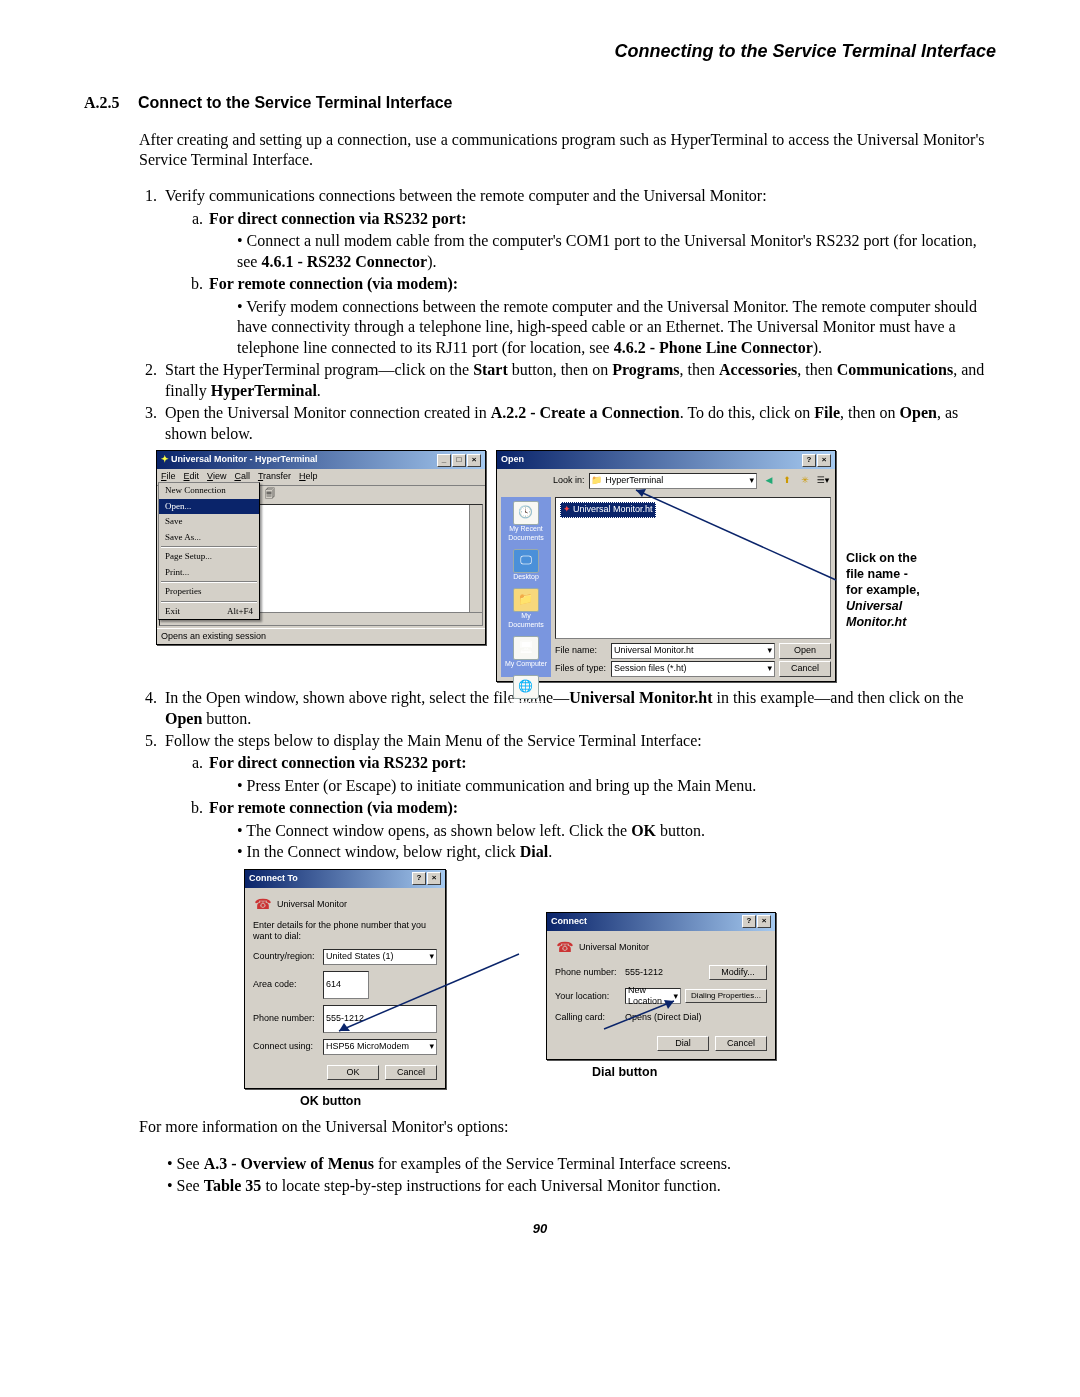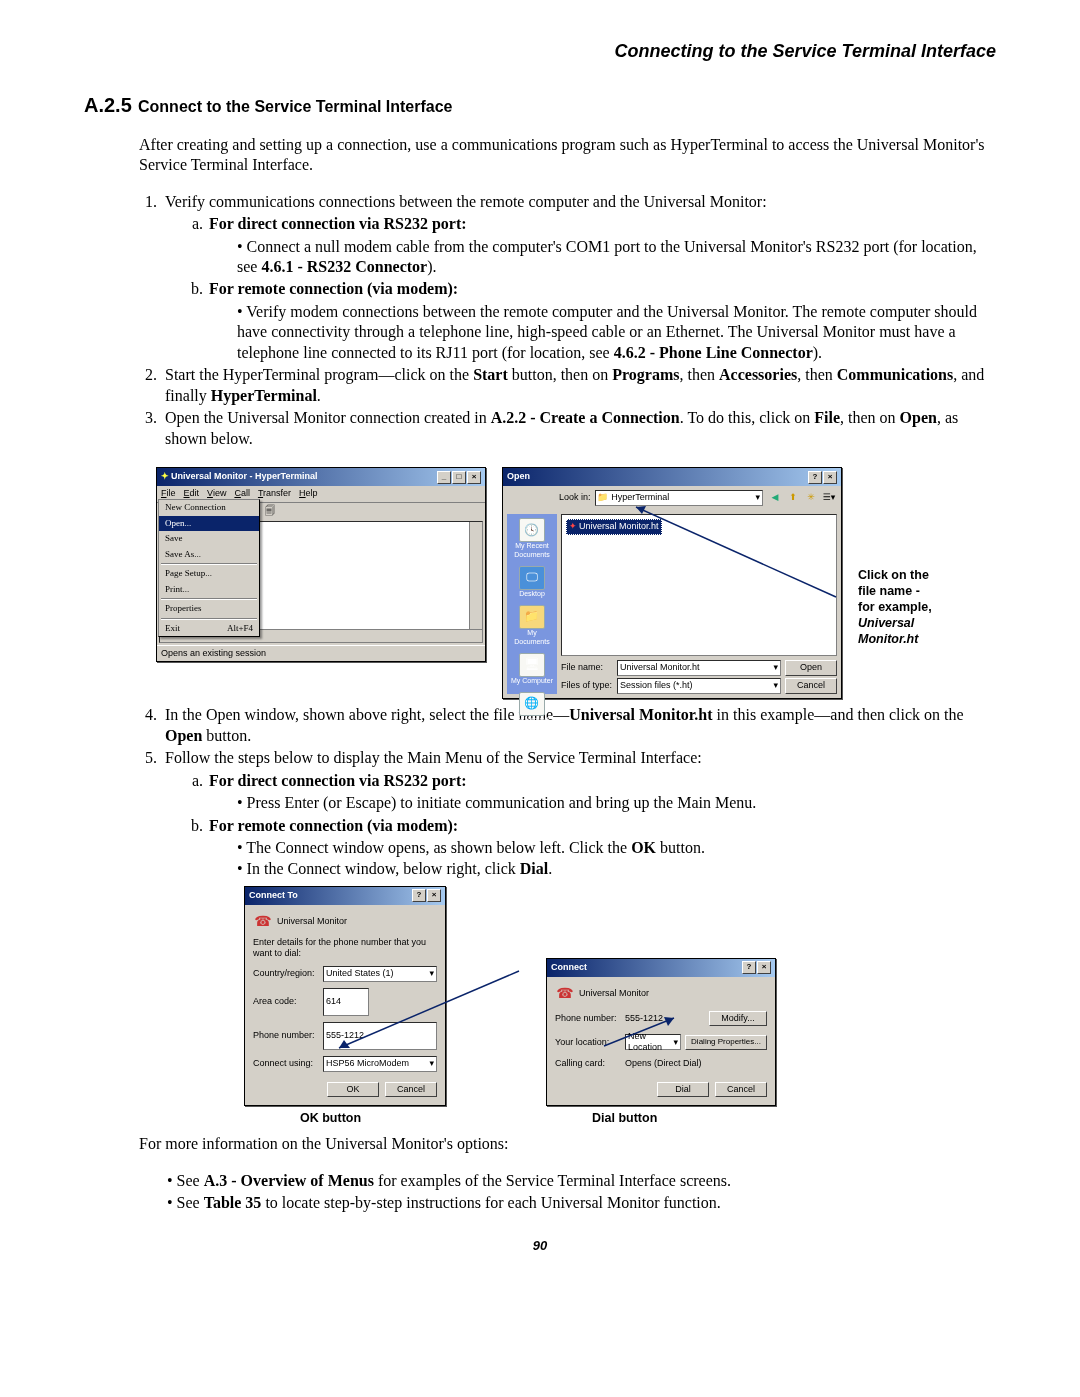--- a/index.html
+++ b/index.html
@@ -21,9 +21,9 @@
     margin-bottom: 30px;
   }
   .sect-num {
-    font-family: Liberation Sans, sans-serif;
+    font-family: Liberation Serif, serif;
     font-weight: bold;
-    font-size: 20px;
+    font-size: 16px;
     display: inline-block;
     width: 50px;
   }

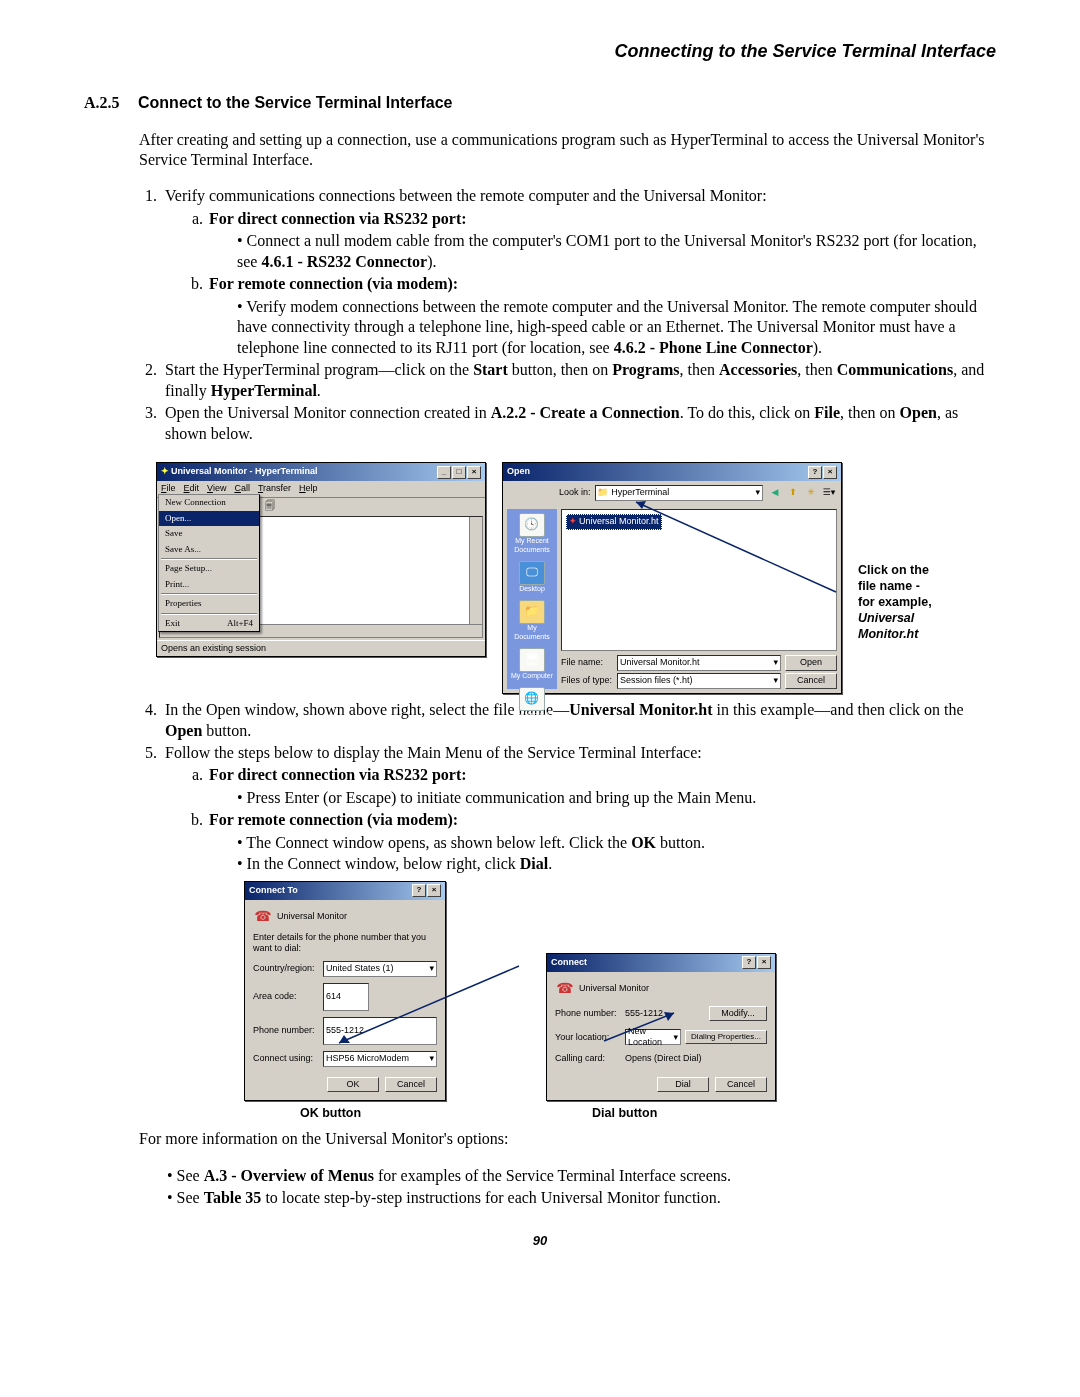--- a/index.html
+++ b/index.html
@@ -66,9 +66,9 @@
   .b { font-weight: bold; }
   .figures {
     display: flex;
-    gap: 16px;
+    gap: 10px;
     align-items: flex-start;
-    margin: 18px 0 6px 72px;
+    margin: 6px 0 6px 72px;
   }
   .win {
     font-family: "Tahoma", Arial, sans-serif;

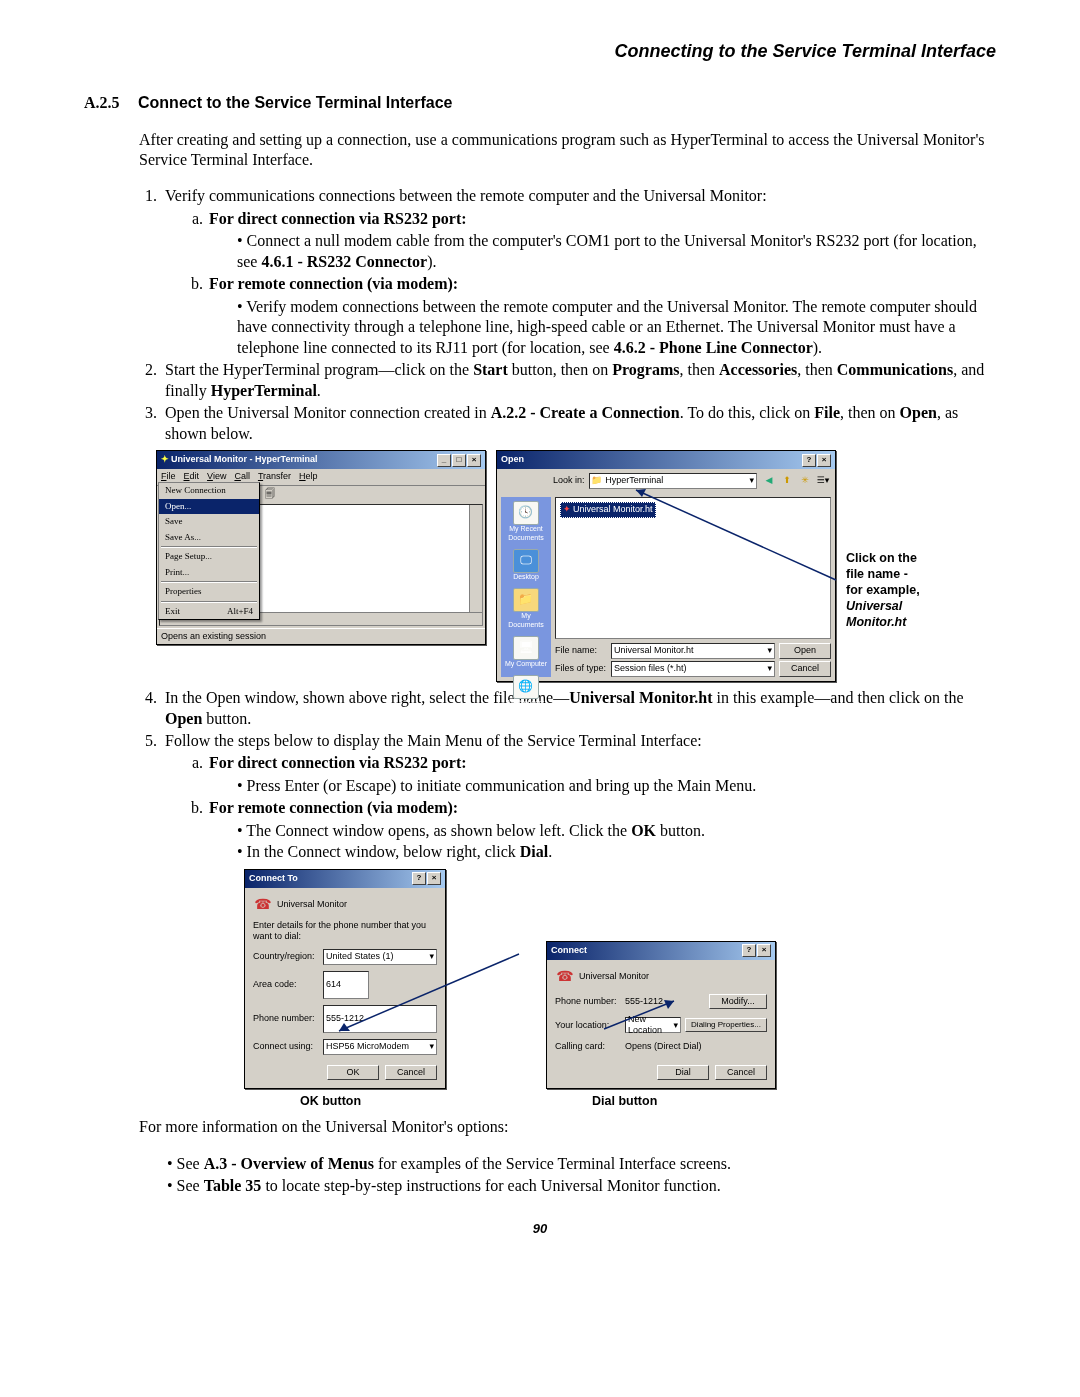--- a/index.html
+++ b/index.html
@@ -229,7 +229,7 @@
   .conn-figures {
     display:flex;
     gap:100px;
-    align-items:flex-end;
+    align-items:center;
     margin:6px 0 6px 160px;
     position:relative;
   }

